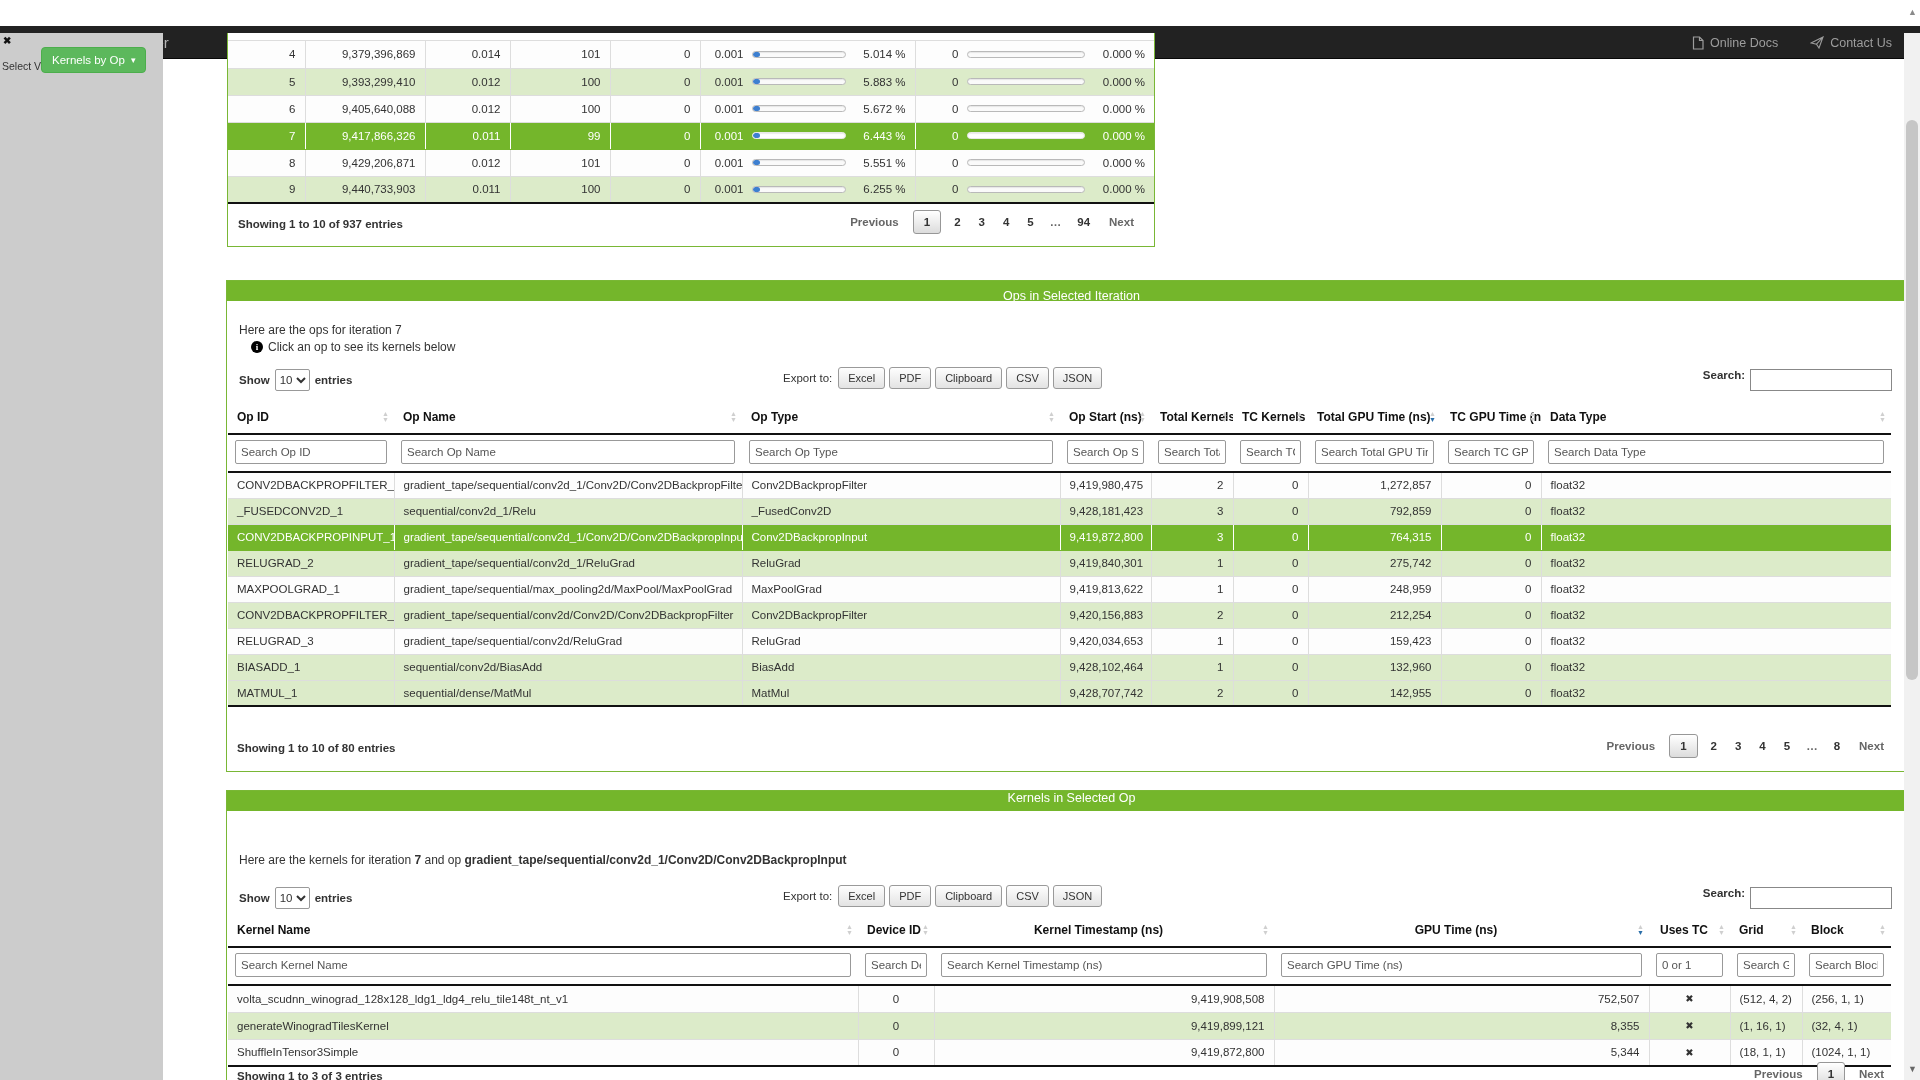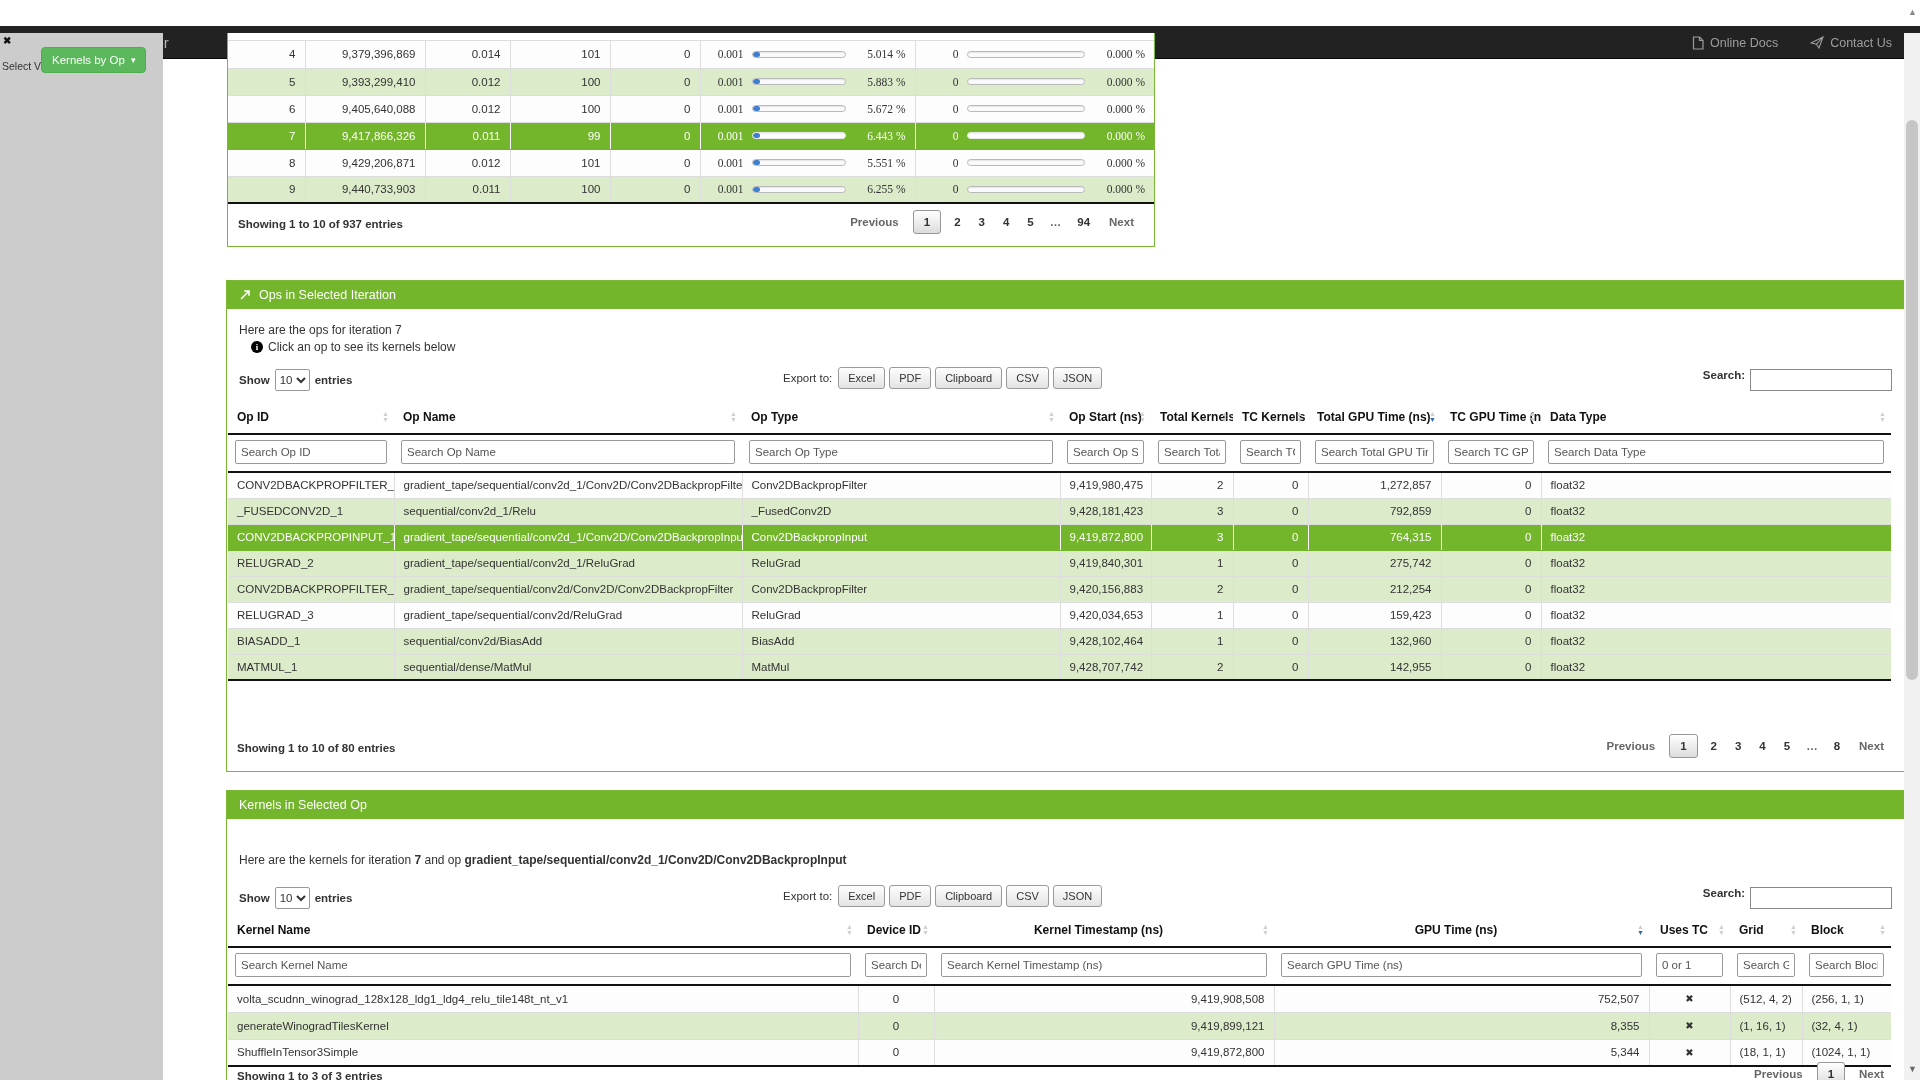--- a/index.html
+++ b/index.html
@@ -78,7 +78,7 @@
   td.al-r { text-align:right; }
   td.al-c { text-align:center; }
 
-  .bar-wrap { display:flex; align-items:center;font-family:Liberation Serif, serif; }
+  .bar-wrap { display:flex; align-items:center; }
   .bar-val { width:34px; text-align:right; margin-right:8px; flex:0 0 auto; }
   .bar { flex:1; height:7px; border:1px solid #b9b9b9; border-radius:5px; background:#fafafa; box-shadow:inset 0 1px 1px rgba(0,0,0,.08); overflow:hidden; }
   .bar-fill { height:100%; background:#3d7fd0; border-radius:5px; }

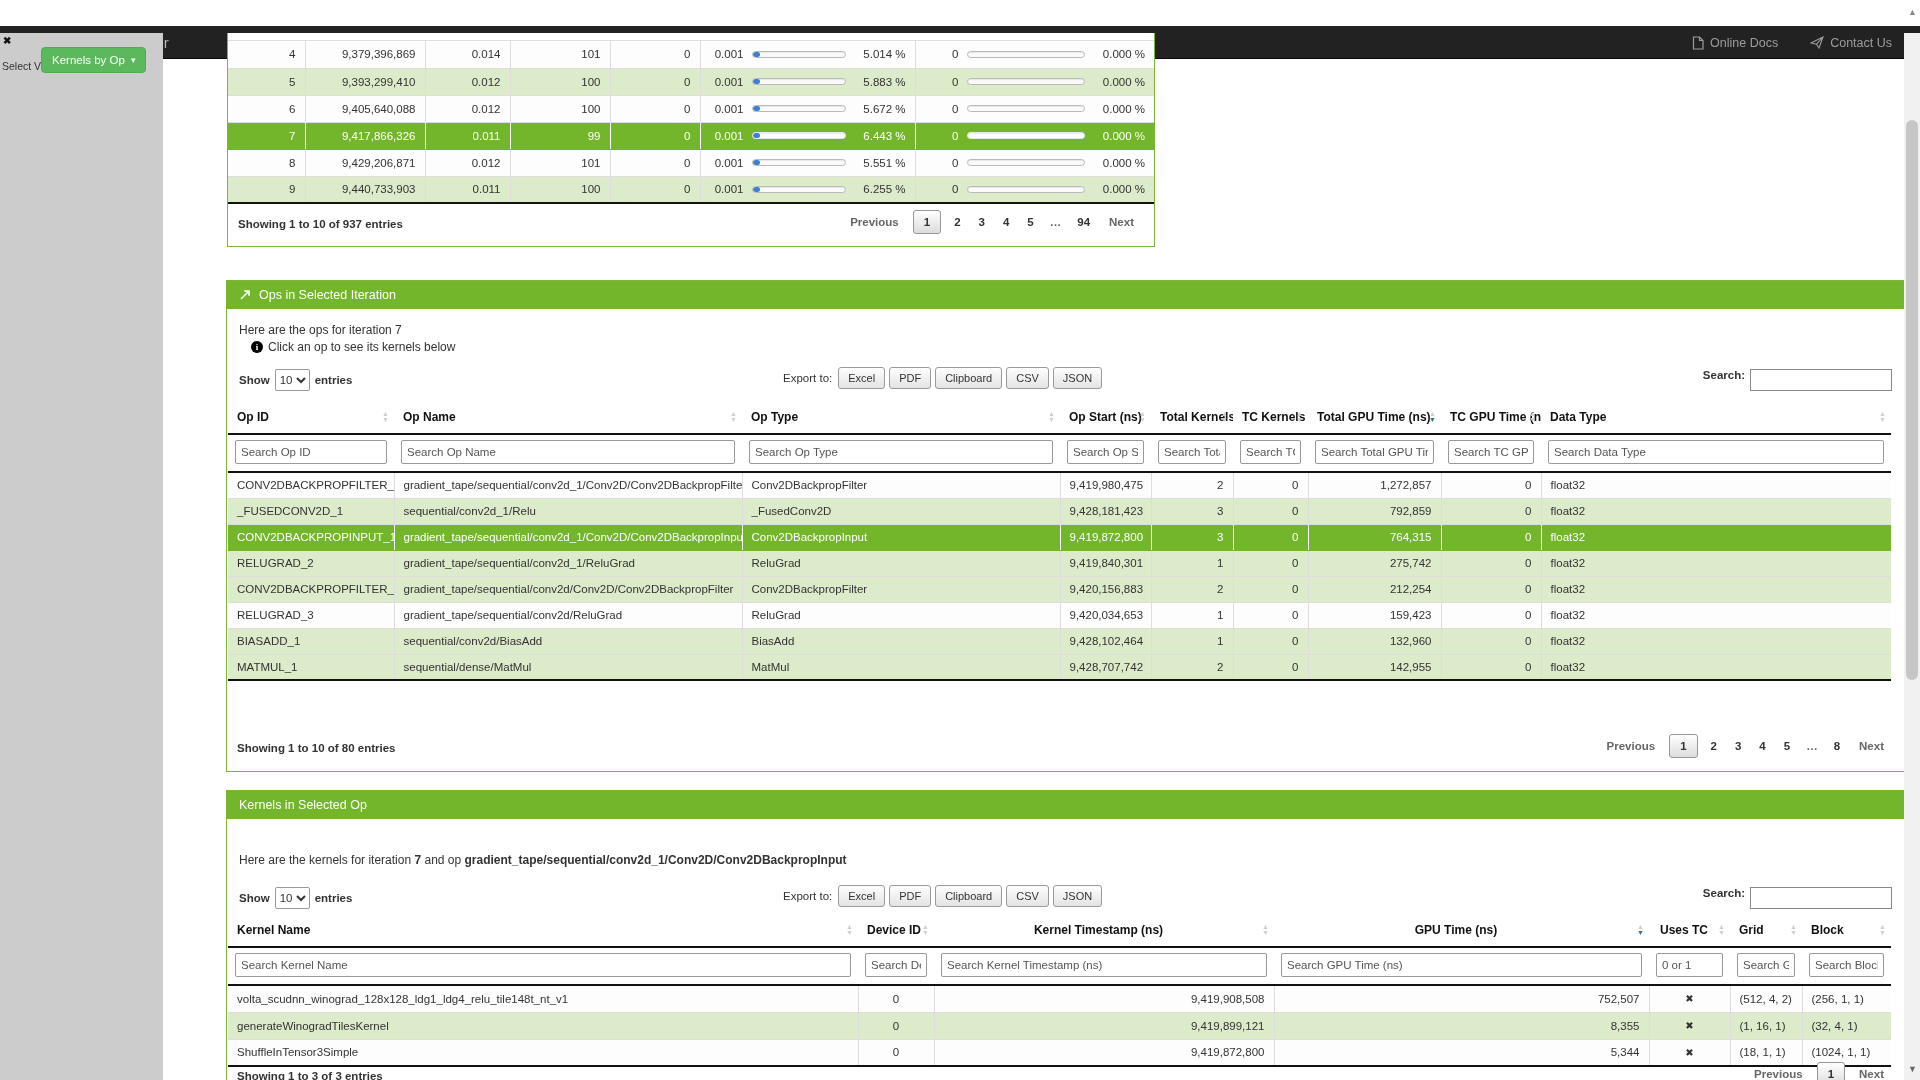--- a/index.html
+++ b/index.html
@@ -25,7 +25,7 @@
   .iter-panel { left:227px; top:33px; width:928px; height:214px; border-top:none; }
   .ops-panel  { left:226px; top:280px; width:1679px; height:492px; }
   .kern-panel { left:226px; top:790px; width:1679px; height:310px; border-bottom:none; }
-  .panel-heading { position:absolute; left:0; top:0; right:0; height:28px; background:#74b62b; color:#fff; font-size:12.5px; display:flex; align-items:center; gap:8px; padding-left:12px; }
+  .panel-heading { position:absolute; left:0; top:0; right:0; height:20px; background:#74b62b; color:#fff; font-size:12.5px; display:flex; align-items:center; gap:8px; padding-left:12px;flex-direction:column; }
   .partial-row { position:absolute; left:0; top:0; right:0; height:8px; background:#fff; border-bottom:1px solid #ddd; }
 
   .intro1 { position:absolute; left:12px; font-size:12px; color:#333; }

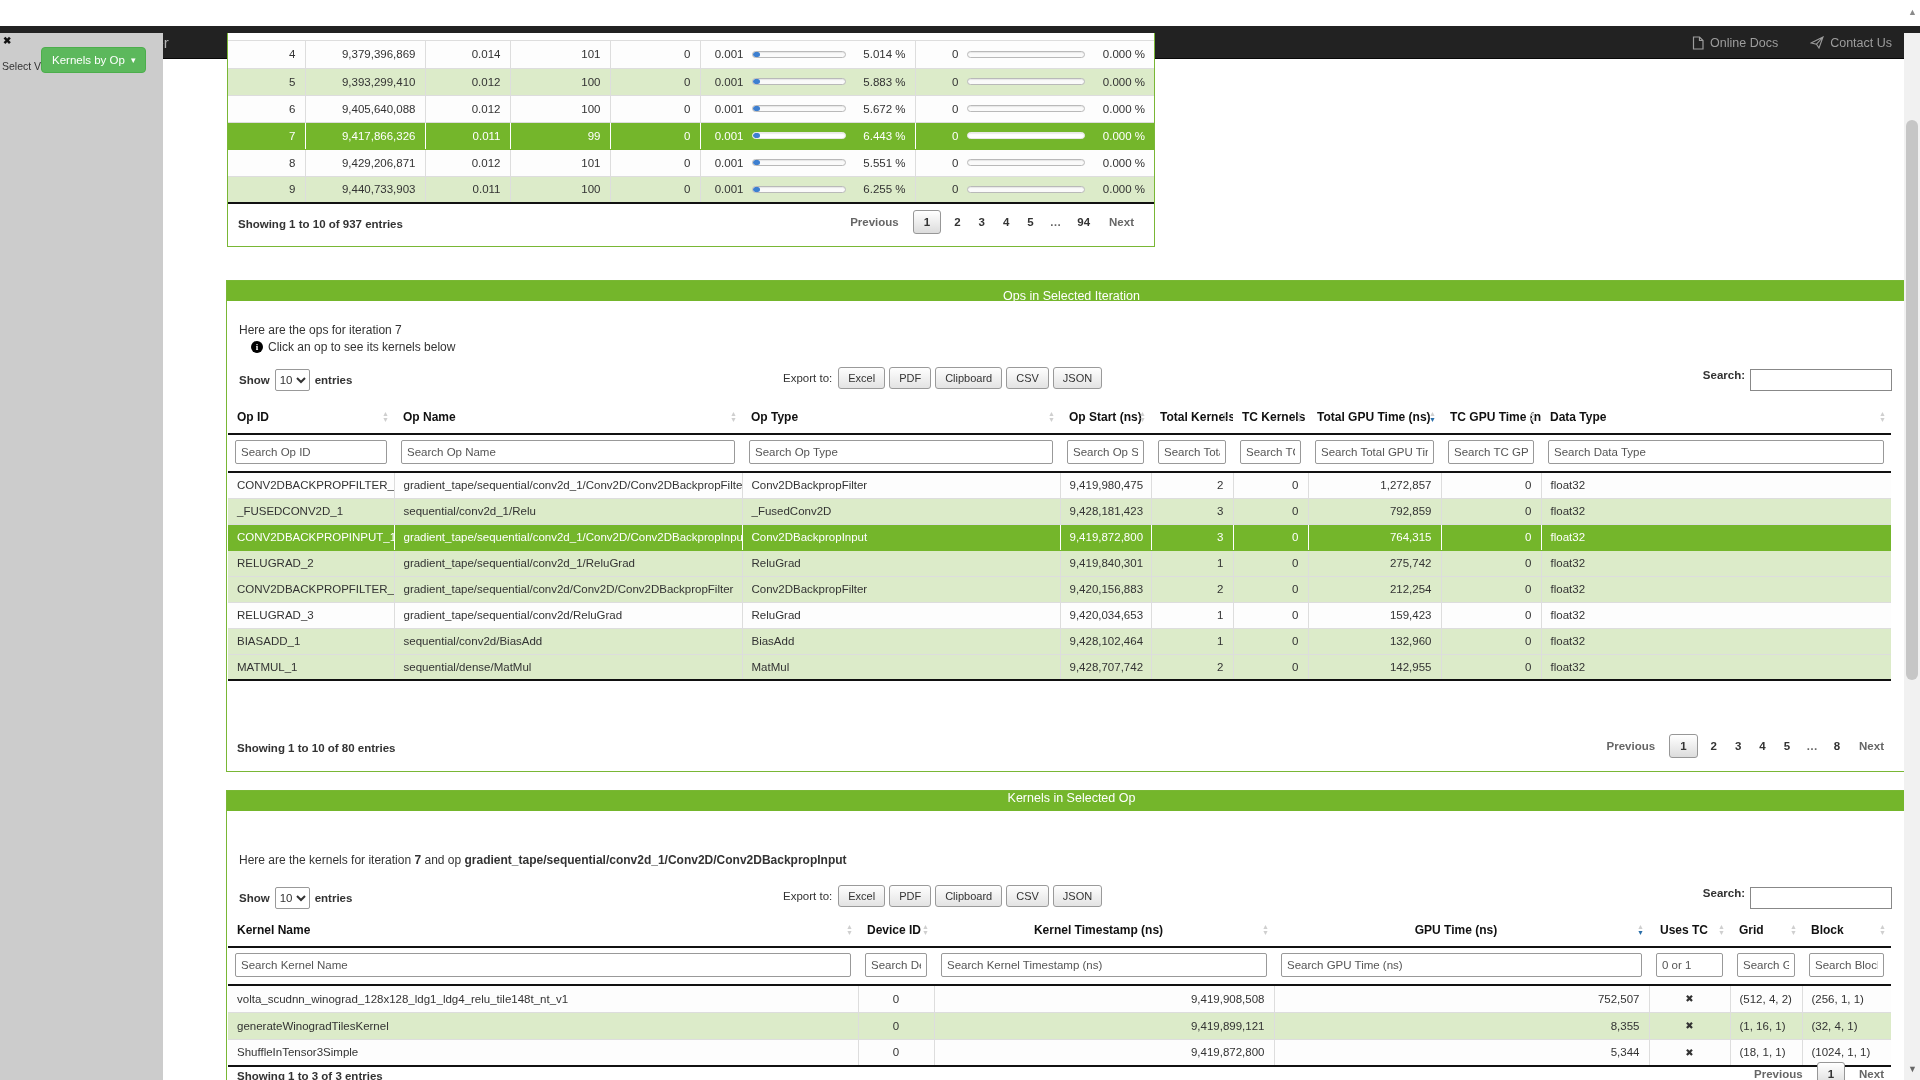--- a/index.html
+++ b/index.html
@@ -450,6 +450,17 @@
             <td class="al-r">0</td>
             <td class="al-l">float32</td>
           </tr>
+          <tr class="odd">
+            <td class="al-l">MAXPOOLGRAD_1</td>
+            <td class="al-l">gradient_tape/sequential/max_pooling2d/MaxPool/MaxPoolGrad</td>
+            <td class="al-l">MaxPoolGrad</td>
+            <td class="al-r">9,419,813,622</td>
+            <td class="al-r">1</td>
+            <td class="al-r">0</td>
+            <td class="al-r">248,959</td>
+            <td class="al-r">0</td>
+            <td class="al-l">float32</td>
+          </tr>
           <tr class="even">
             <td class="al-l">CONV2DBACKPROPFILTER_2</td>
             <td class="al-l">gradient_tape/sequential/conv2d/Conv2D/Conv2DBackpropFilter</td>

